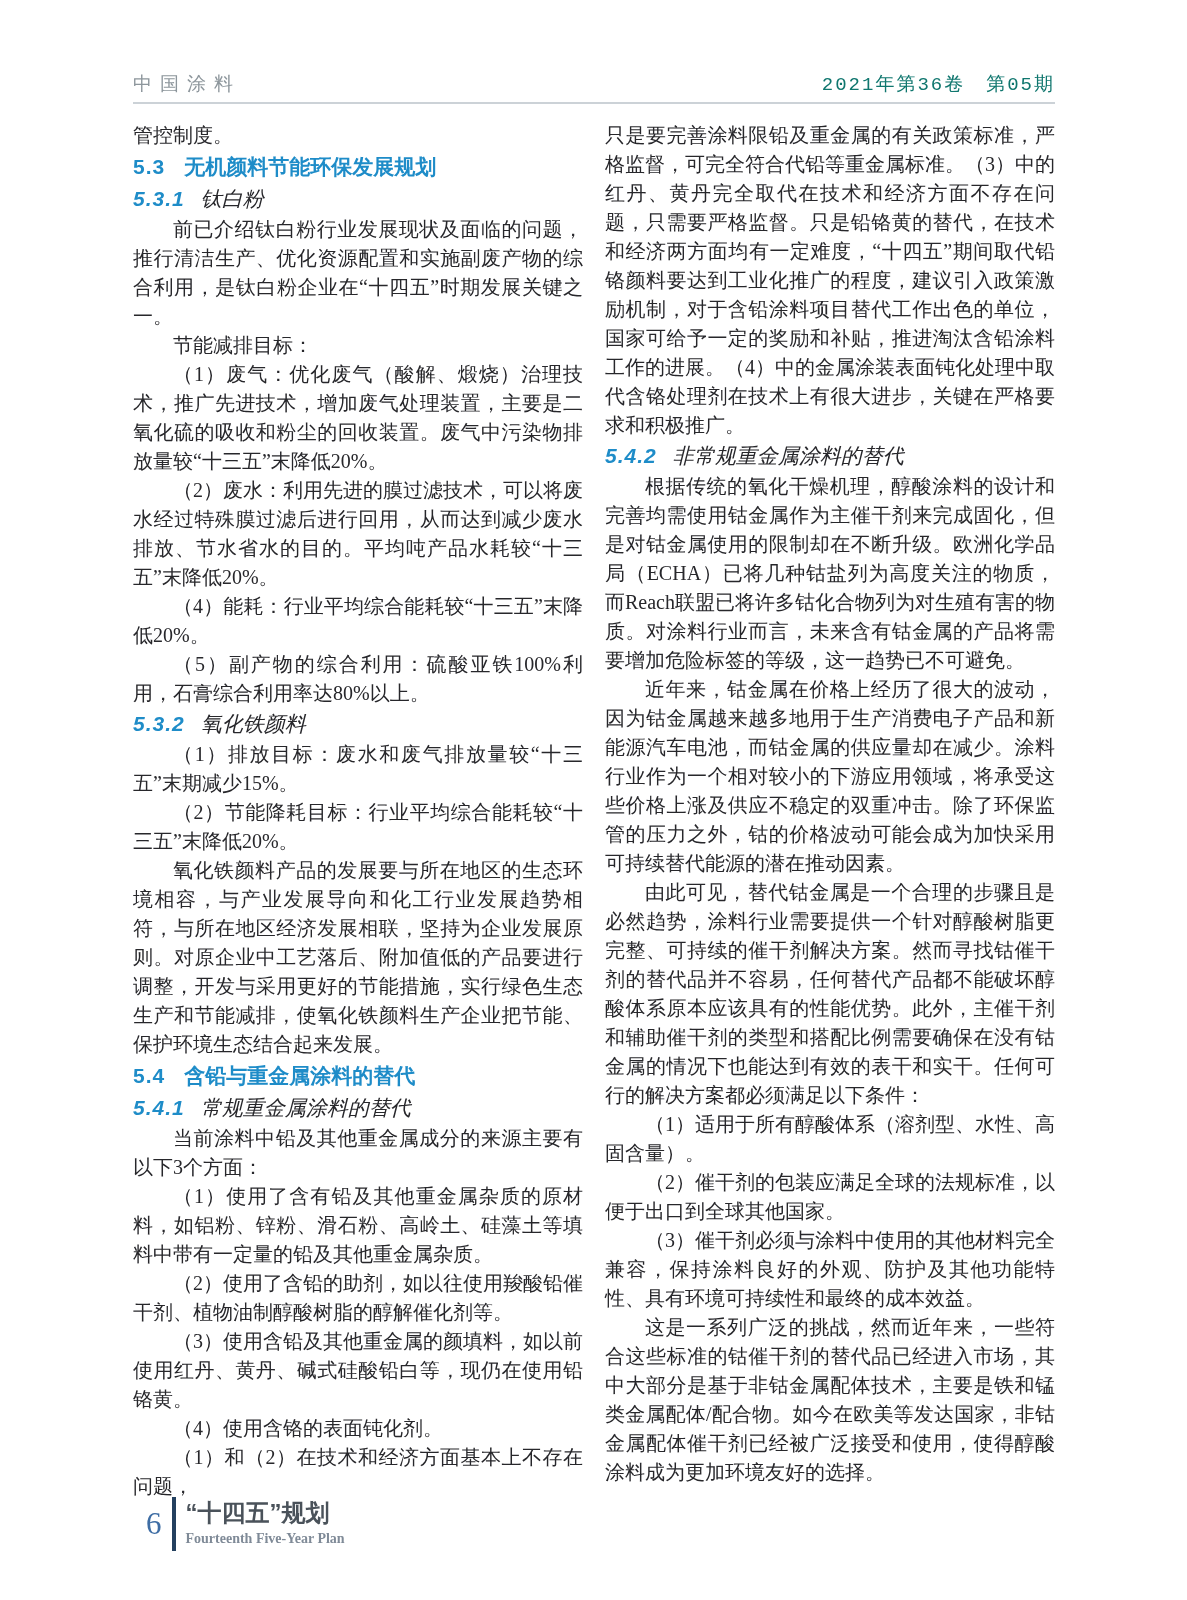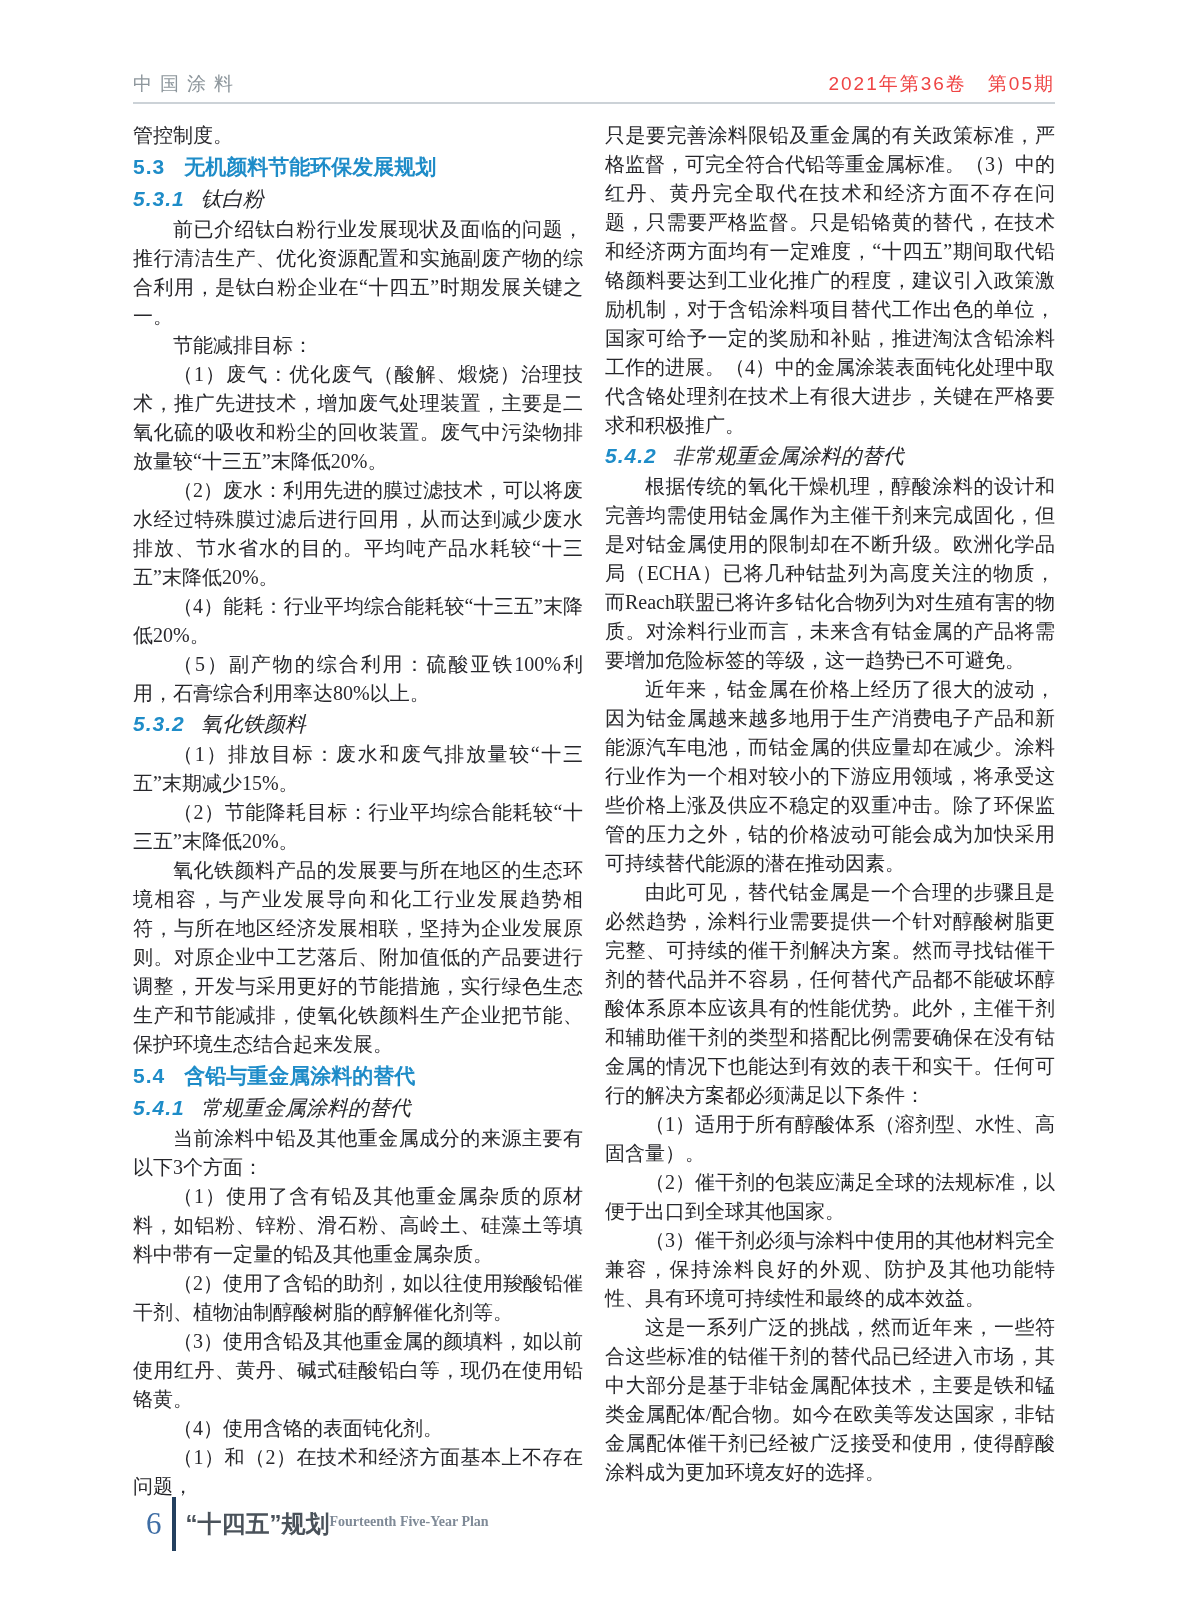--- a/index.html
+++ b/index.html
@@ -18,7 +18,7 @@
     font-size:19px;color:#8d969c;
   }
   .journal-name{letter-spacing:8px;text-align:center;}
-  .issue-info{letter-spacing:2px;color:#ef4444;}
+  .issue-info{letter-spacing:2px;color:#0f766e;font-family:Liberation Mono, monospace;}
   
   .content{
     position:absolute;left:133px;top:121px;width:922px;

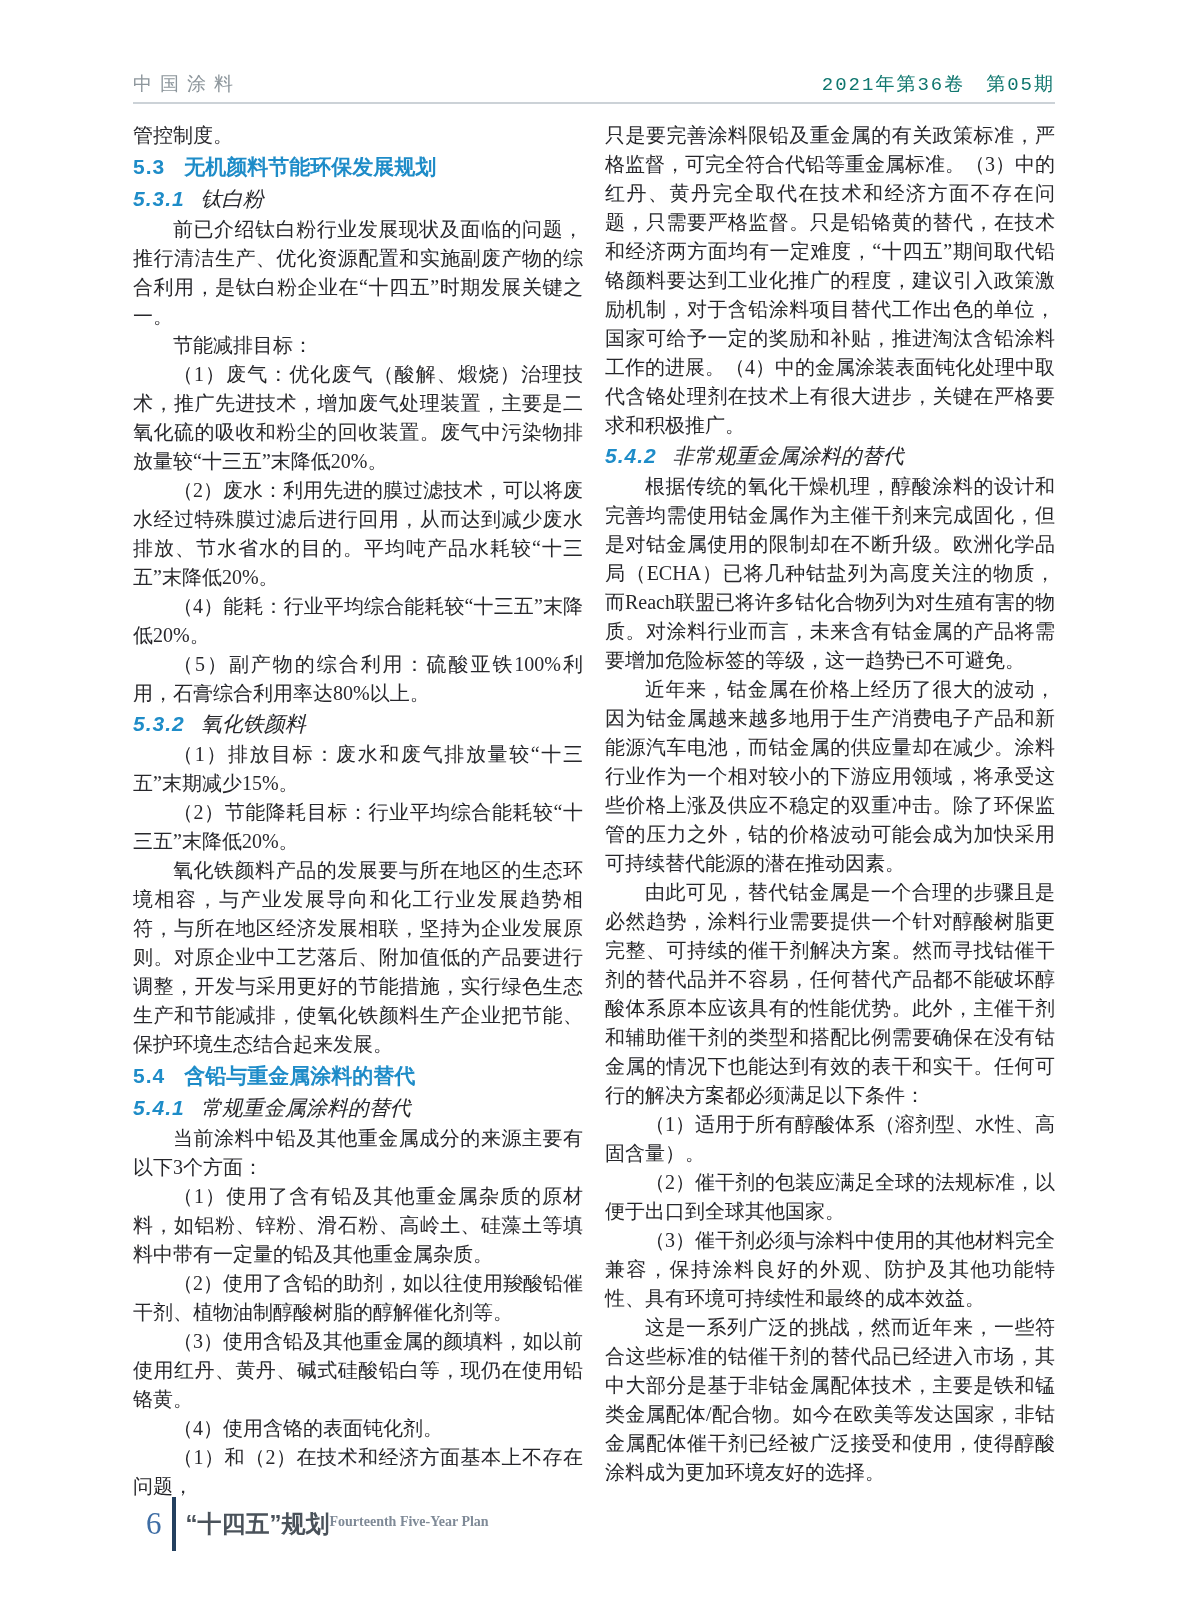--- a/index.html
+++ b/index.html
@@ -53,7 +53,7 @@
     font-size:31px;color:#3e6da4;margin-right:10px;align-self:center;
   }
   .footer-bar{width:4px;height:54px;background:#24405f;margin-right:10px;}
-  .footer-text{display:flex;flex-direction:row;justify-content:center;}
+  .footer-text{display:flex;flex-direction:column;justify-content:center;}
   .plan-title{
     font-family:"Liberation Sans","DejaVu Sans",sans-serif;
     font-weight:bold;font-size:24px;color:#4a525a;line-height:28px;

